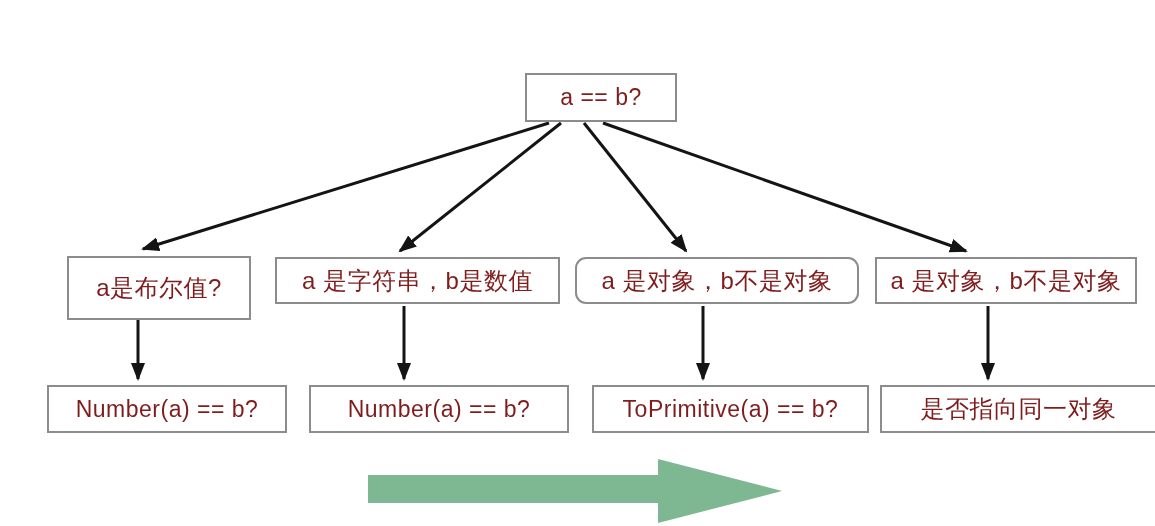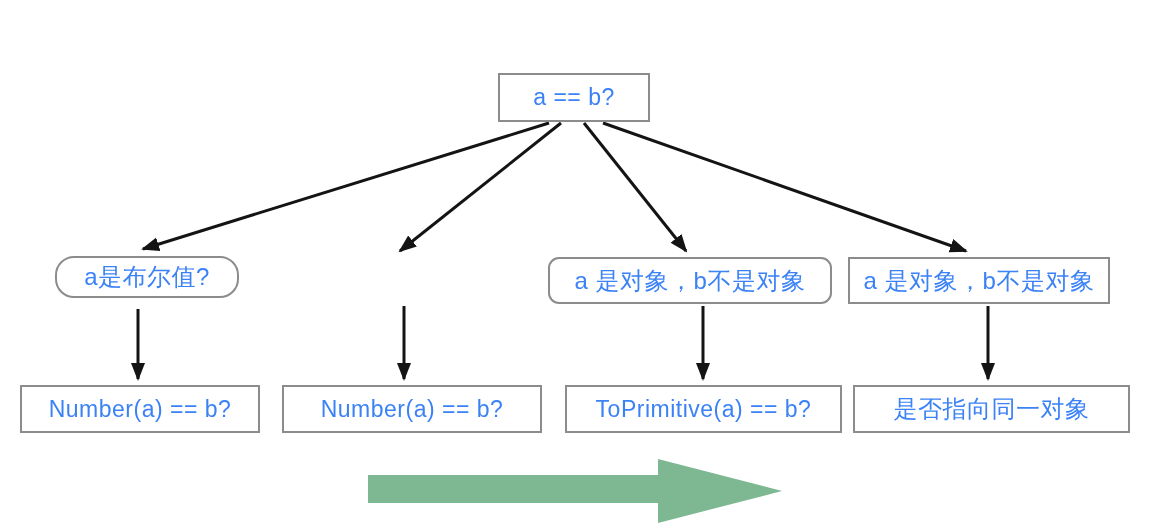--- a/index.html
+++ b/index.html
@@ -28,13 +28,14 @@
     box-sizing: border-box;
     border: 2px solid #8c8c8c;
     background: #ffffff;
-    color: #3b82f6;
+    color: #7f1d1d;
     display: flex;
     align-items: center;
     justify-content: center;
     font-size: 24px;
     letter-spacing: 0.5px;
     white-space: nowrap;
+    margin-left: 27px;
   }
   .node.root   { left: 498px; top: 73px;  width: 152px; height: 49px; font-size: 23px; }
   .node.cond1  { left: 55px;  top: 256px; width: 184px; height: 42px; border-radius: 19px; }

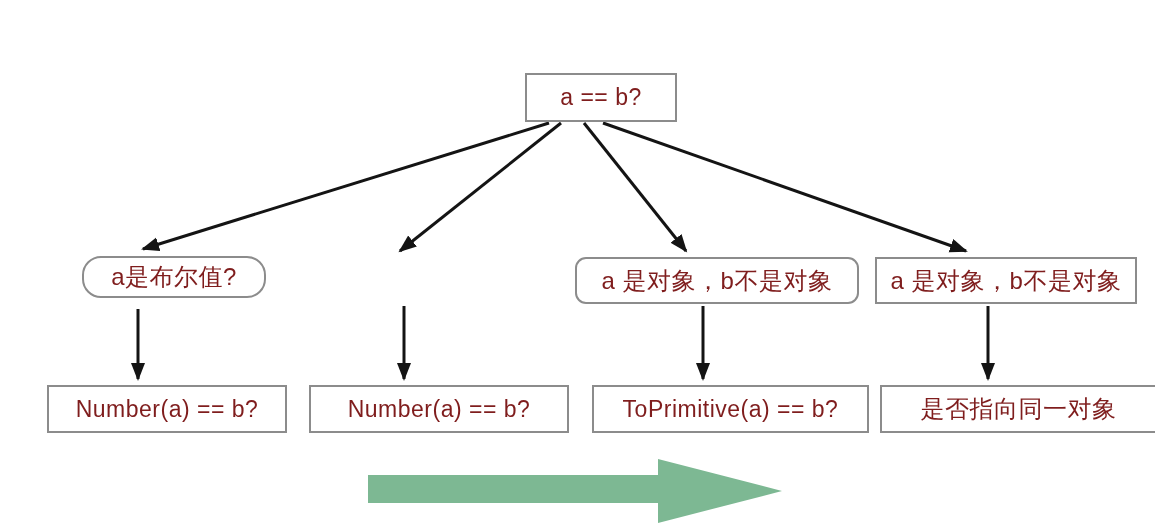--- a/index.html
+++ b/index.html
@@ -38,7 +38,7 @@
     margin-left: 27px;
   }
   .node.root   { left: 498px; top: 73px;  width: 152px; height: 49px; font-size: 23px; }
-  .node.cond1  { left: 55px;  top: 256px; width: 184px; height: 42px; border-radius: 19px; }
+  .node.cond1  { left: 40px;  top: 256px; width: 184px; height: 64px; }
   .node.cond2  { left: 248px; top: 257px; width: 285px; height: 47px; }
   .node.cond3  { left: 548px; top: 257px; width: 284px; height: 47px; border-radius: 11px; }
   .node.cond4  { left: 848px; top: 257px; width: 262px; height: 47px; }

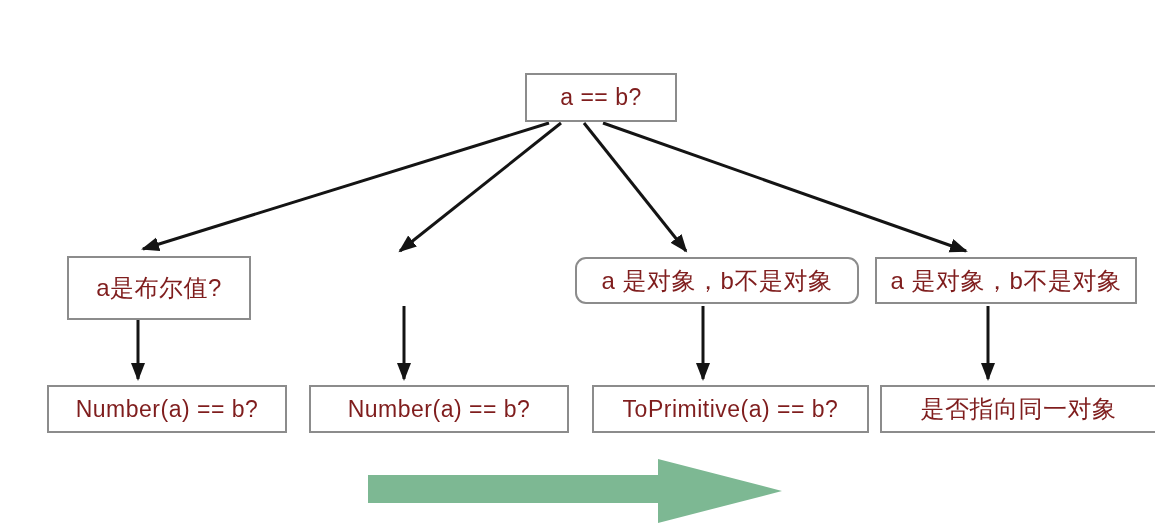--- a/index.html
+++ b/index.html
@@ -75,6 +75,7 @@
   <div class="node root">a == b?</div>
 
   <div class="node cond1">a是布尔值?</div>
+  <div class="node cond2">a 是字符串，b是数值</div>
   <div class="node cond3">a 是对象，b不是对象</div>
   <div class="node cond4">a 是对象，b不是对象</div>
 

